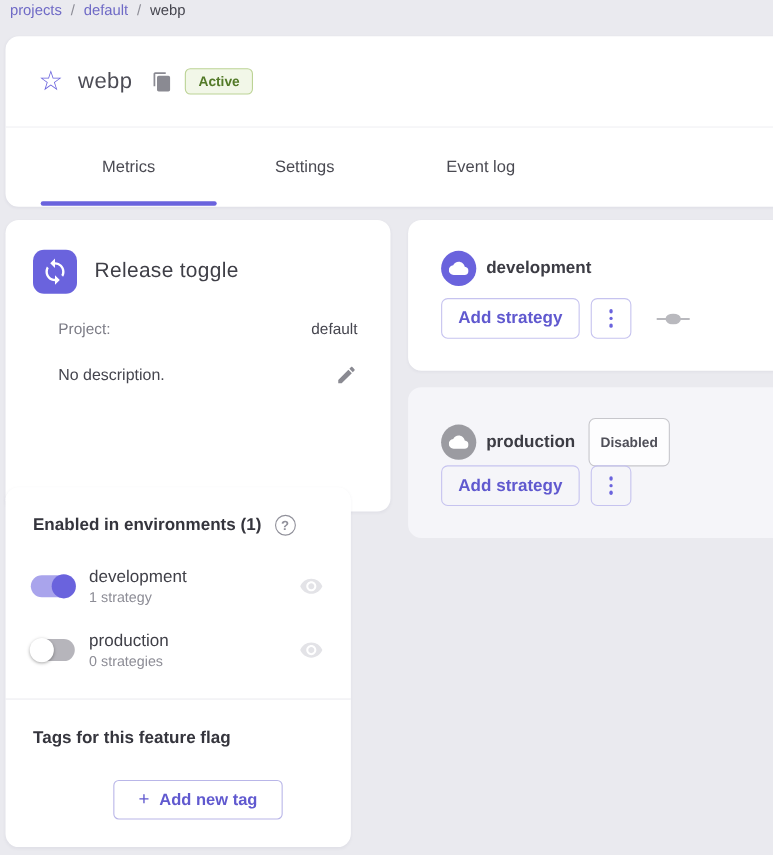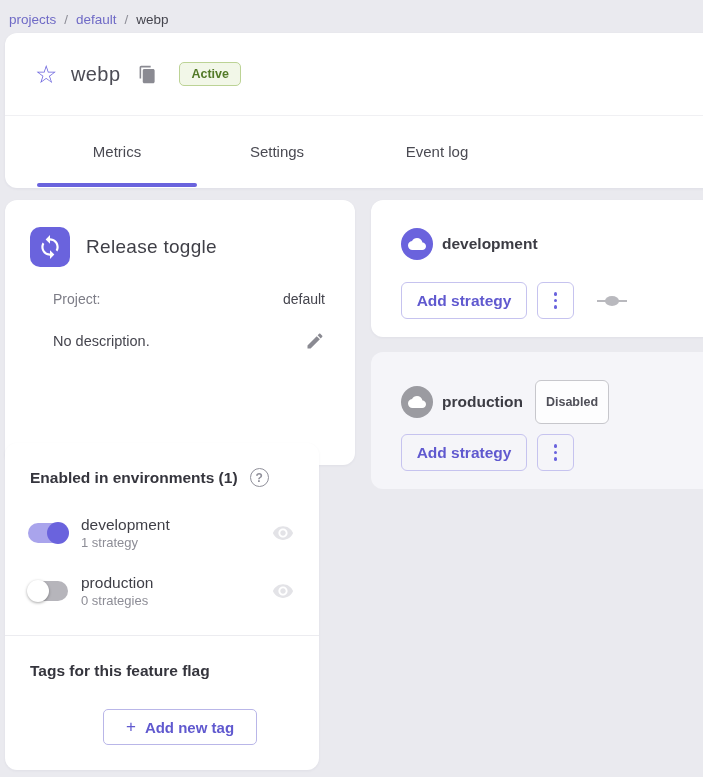--- a/index.html
+++ b/index.html
@@ -12,7 +12,7 @@
     overflow:hidden;
   }
   
-  .breadcrumb { position:absolute; top:12px; left:9px; display:flex; align-items:flex-start; gap:8px; font-size:13.5px; }
+  .breadcrumb { position:absolute; top:2px; left:9px; display:flex; align-items:flex-start; gap:8px; font-size:13.5px; }
   .crumb-link { color:#6f6ac6; cursor:pointer; }
   .crumb-sep  { color:#8d8d96; }
   .crumb-current { color:#45454e; }

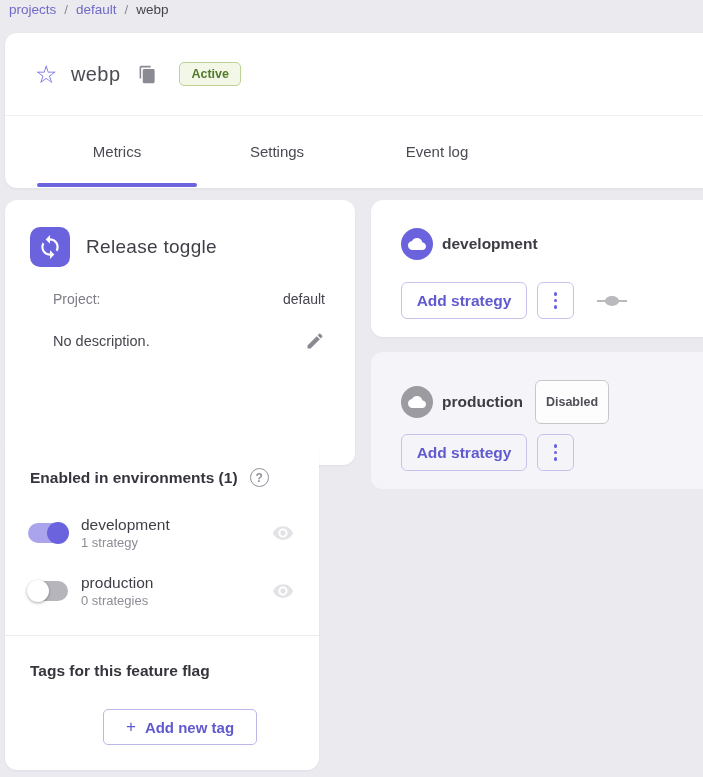--- a/index.html
+++ b/index.html
@@ -27,7 +27,7 @@
   .flag-name { margin-left:10px; font-size:20px; letter-spacing:.4px; color:#4c4c55; }
   .copy-btn { margin-left:18px; display:flex; cursor:pointer; }
   .badge-active {
-    margin-left:22px; font-size:12.5px; font-weight:bold; color:#537a28;
+    margin-left:11px; font-size:12.5px; font-weight:bold; color:#537a28;
     background:#f2f7e8; border:1px solid #bcd395; border-radius:5px; padding:4px 11px;
   }
   .tabs { position:relative; display:flex; padding-left:32px; height:71px; }

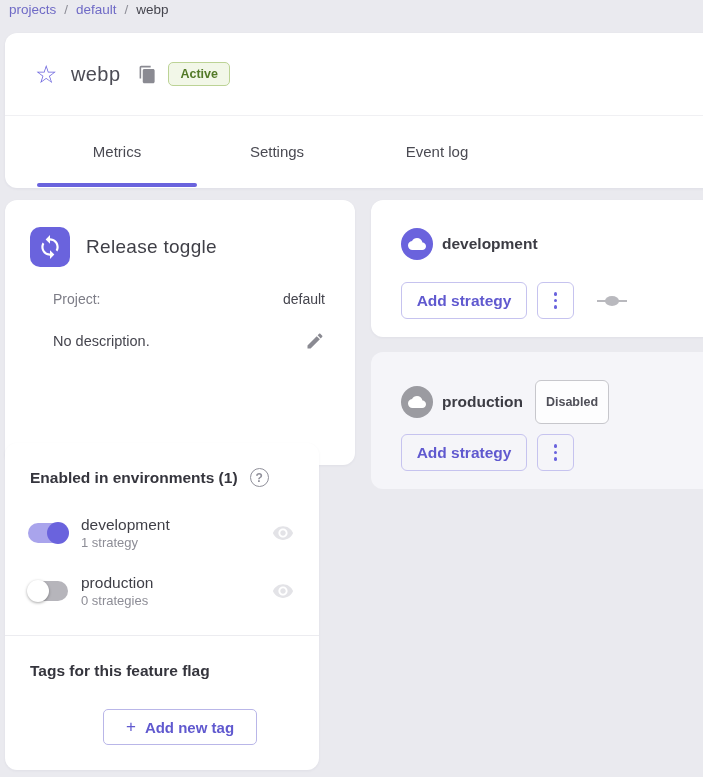--- a/index.html
+++ b/index.html
@@ -94,7 +94,7 @@
     margin-left:12px; font-size:12.5px; font-weight:bold; color:#4f4f58;
     background:#fdfdfe; border:1px solid #c7c7cc; border-radius:6px; padding:14px 10px;
   }
-  .panel-actions { position:absolute; left:30px; top:82px; display:flex; align-items:center; }
+  .panel-actions { position:absolute; left:30px; top:71px; display:flex; align-items:center; }
   .add-strategy-btn {
     width:126px; height:37px; background:transparent; border:1px solid #c6c3ef; border-radius:6px;
     display:flex; align-items:center; justify-content:center;

